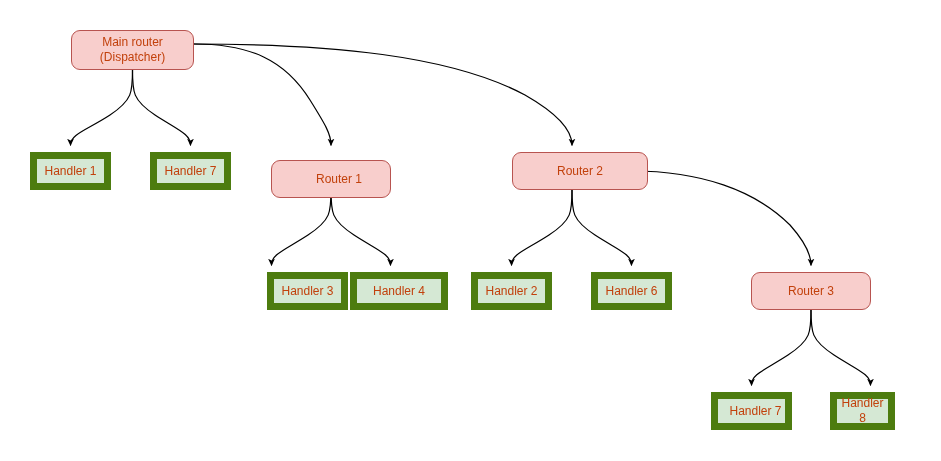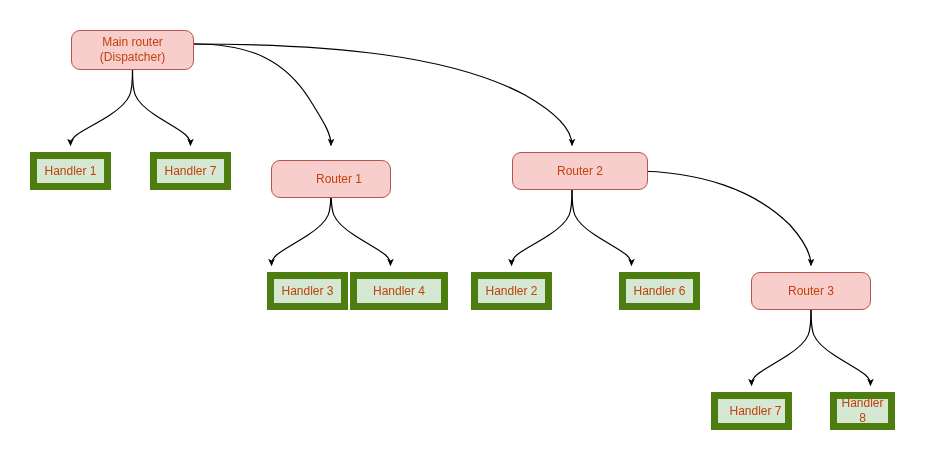--- a/index.html
+++ b/index.html
@@ -88,7 +88,7 @@
       <div class="node node-handler" style="left: 231px; top: 272px; width: 81px; height: 38px; margin-left: 36px;"><span class="node-label">Handler 3</span></div>
       <div class="node node-handler" style="left: 350px; top: 272px; width: 98px; height: 38px;"><span class="node-label">Handler 4</span></div>
       <div class="node node-handler" style="left: 471px; top: 272px; width: 81px; height: 38px;"><span class="node-label">Handler 2</span></div>
-      <div class="node node-handler" style="left: 591px; top: 272px; width: 81px; height: 38px; margin-left: 28px;"><span class="node-label">Handler 6</span></div>
+      <div class="node node-handler" style="left: 591px; top: 272px; width: 81px; height: 38px;"><span class="node-label">Handler 6</span></div>
       <div class="node node-router" style="left: 751px; top: 272px; width: 120px; height: 38px;"><span class="node-label">Router 3</span></div>
       <div class="node node-handler" style="left: 711px; top: 392px; width: 81px; height: 38px; padding-left: 8px;"><span class="node-label">Handler 7</span></div>
       <div class="node node-handler" style="left: 830px; top: 392px; width: 65px; height: 38px;"><span class="node-label">Handler 8</span></div>

